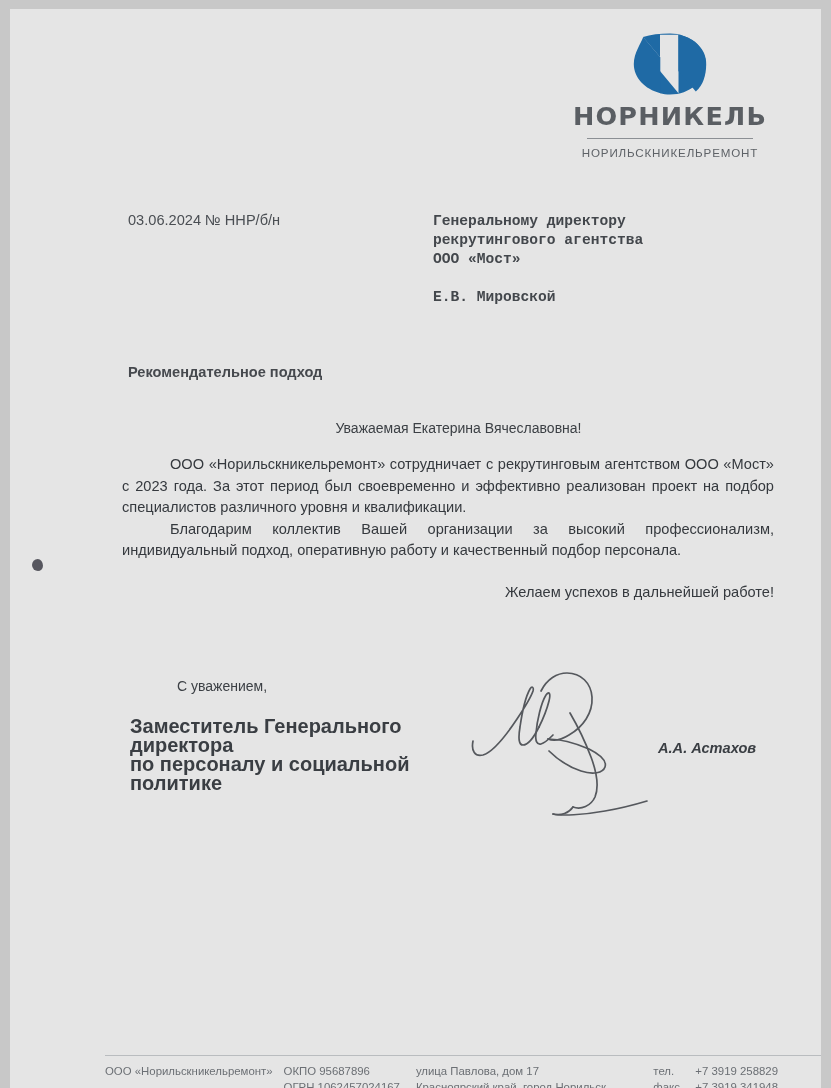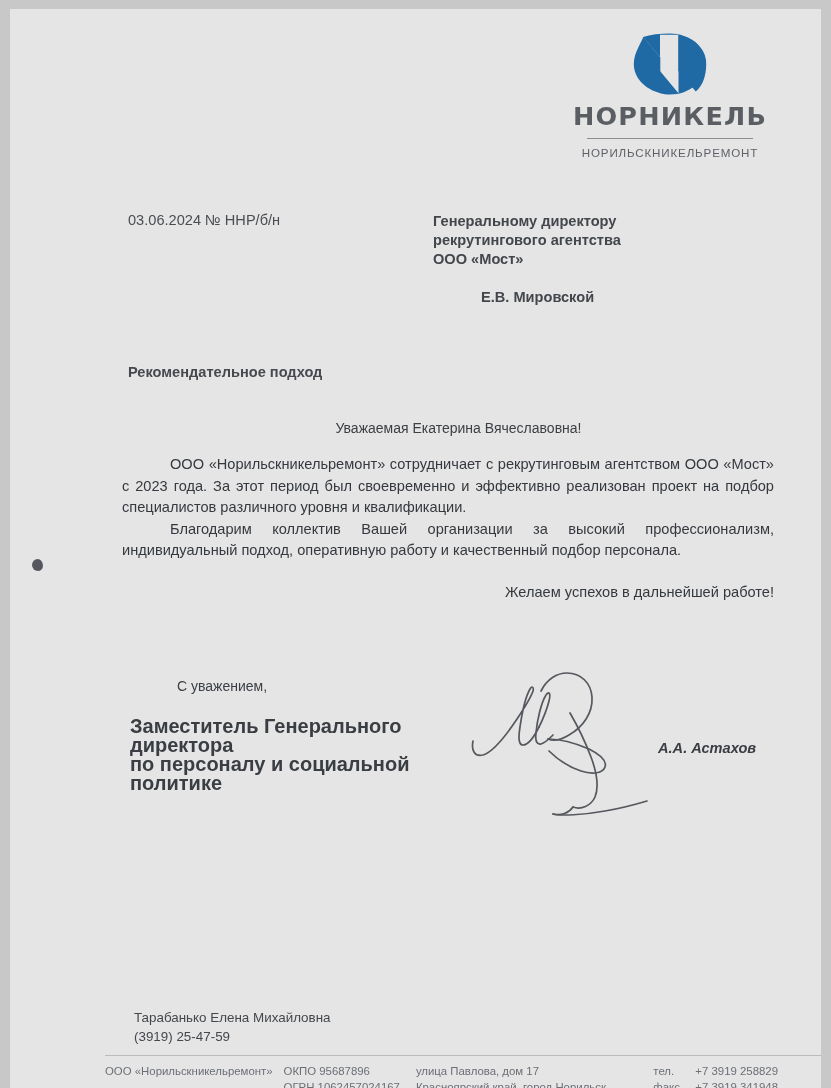--- a/index.html
+++ b/index.html
@@ -74,6 +74,7 @@
     font-weight: bold;
     color: #43474c;
     line-height: 19px;
+    font-family: Liberation Mono, monospace;
   }
   #addressee-person {
     margin-top: 19px;

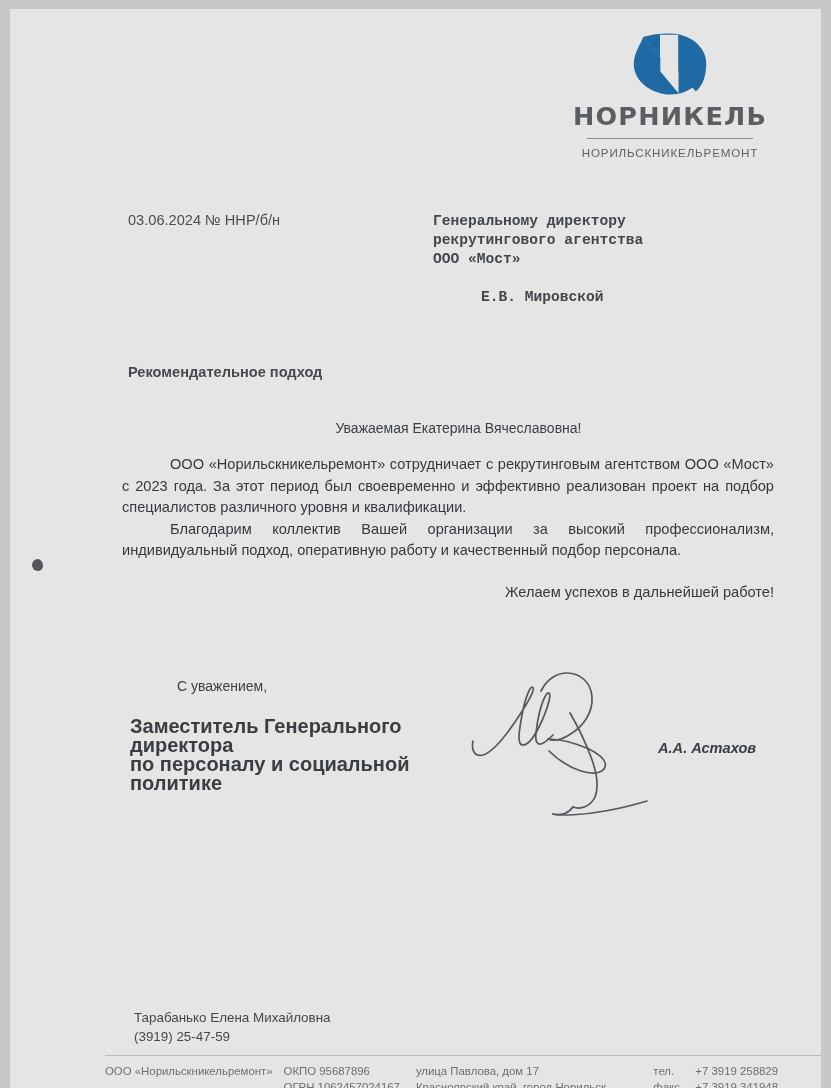--- a/index.html
+++ b/index.html
@@ -78,7 +78,6 @@
   }
   #addressee-person {
     margin-top: 19px;
-    margin-left: 48px;
   }
 
   

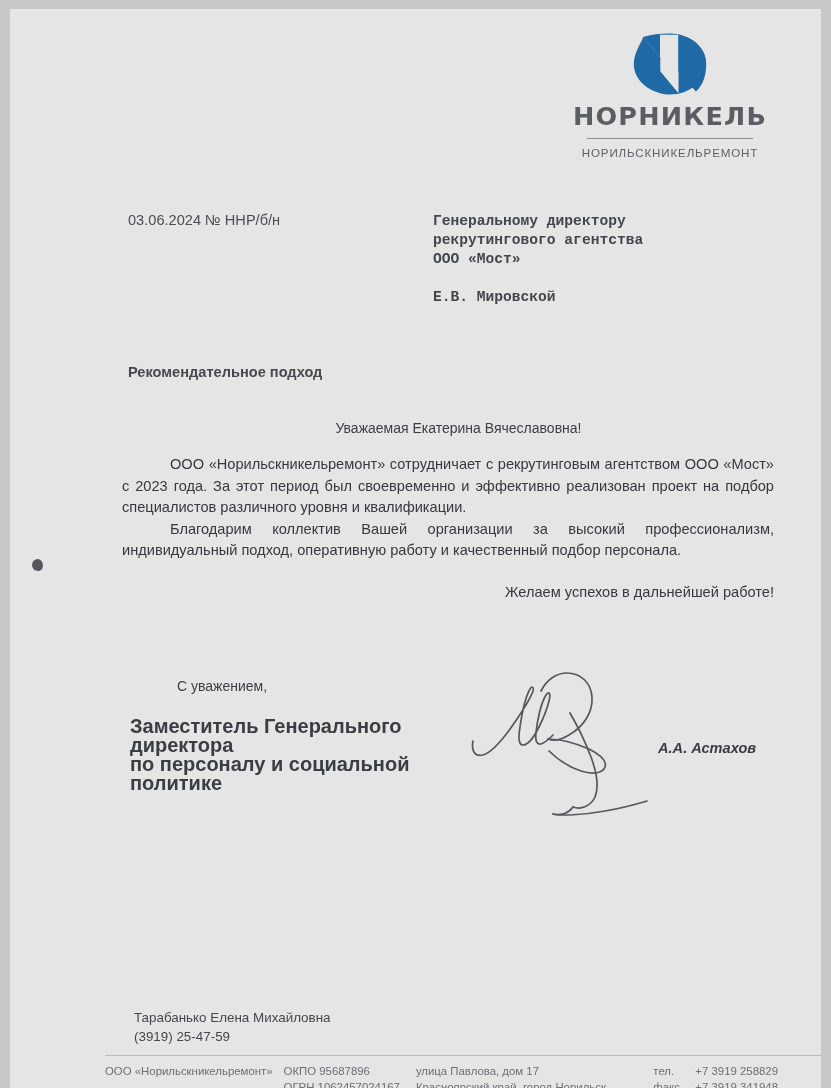--- a/index.html
+++ b/index.html
@@ -286,10 +286,6 @@
 
   <div id="signer-name">А.А. Астахов</div>
 
-  <div id="executor">
-    <div>Тарабанько Елена Михайловна</div>
-    <div>(3919) 25-47-59</div>
-  </div>
 
   <div id="footer-rule"></div>
   <div id="footer">

